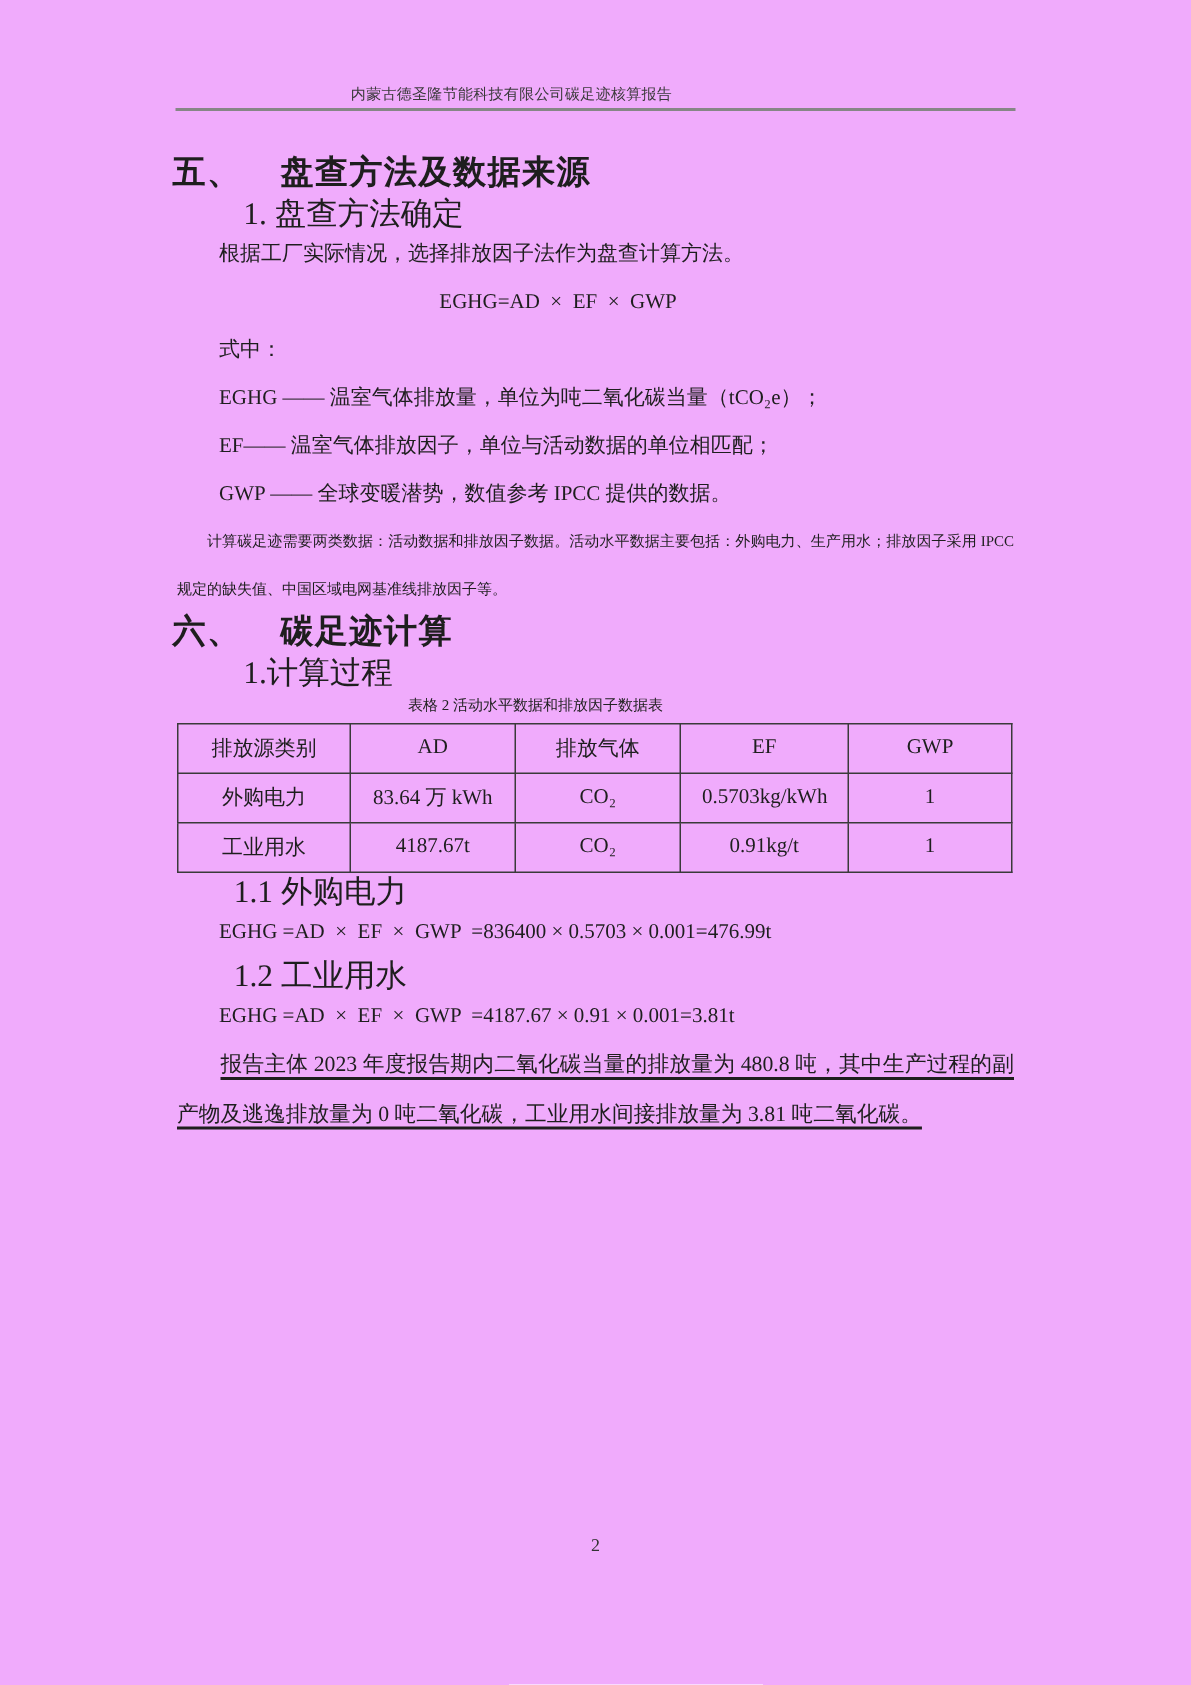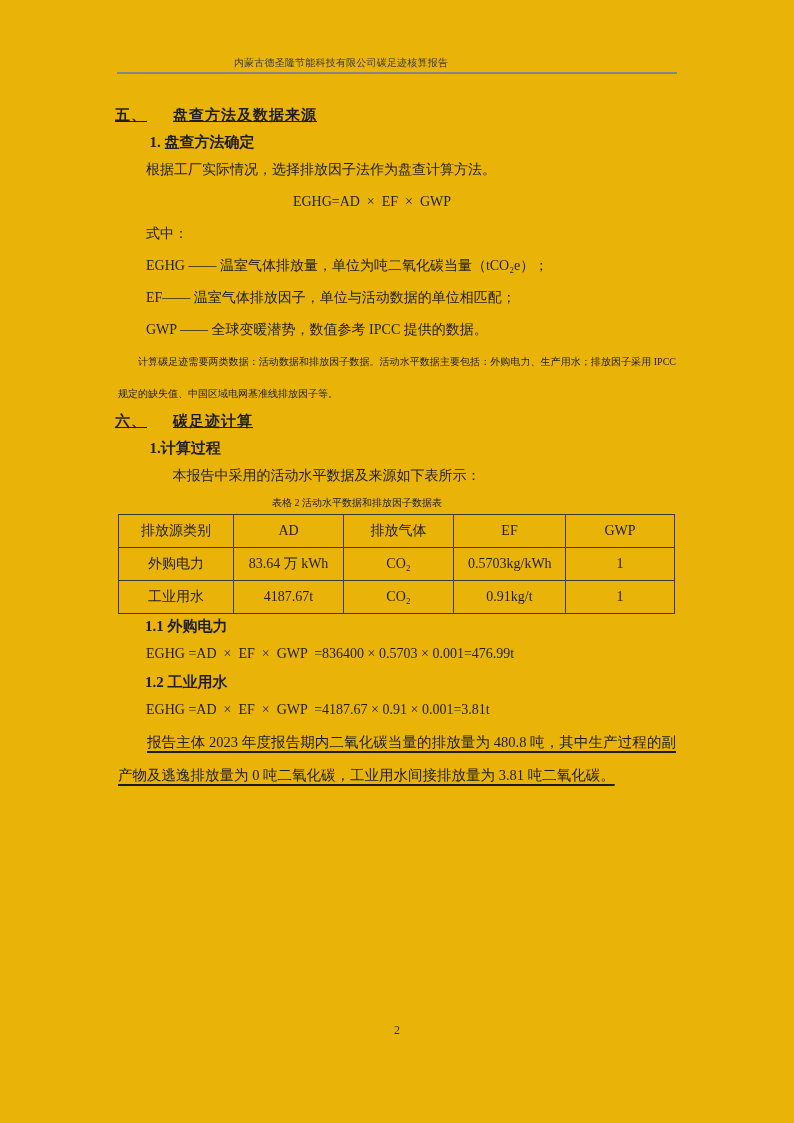--- a/index.html
+++ b/index.html
@@ -8,7 +8,7 @@
     position: relative;
     width: 794px;
     height: 1123px;
-    background: #eab308;
+    background: #f0abfc;
     font-family: "Liberation Serif", "DejaVu Serif", serif;
     color: #1e1e1e;
     overflow: hidden;

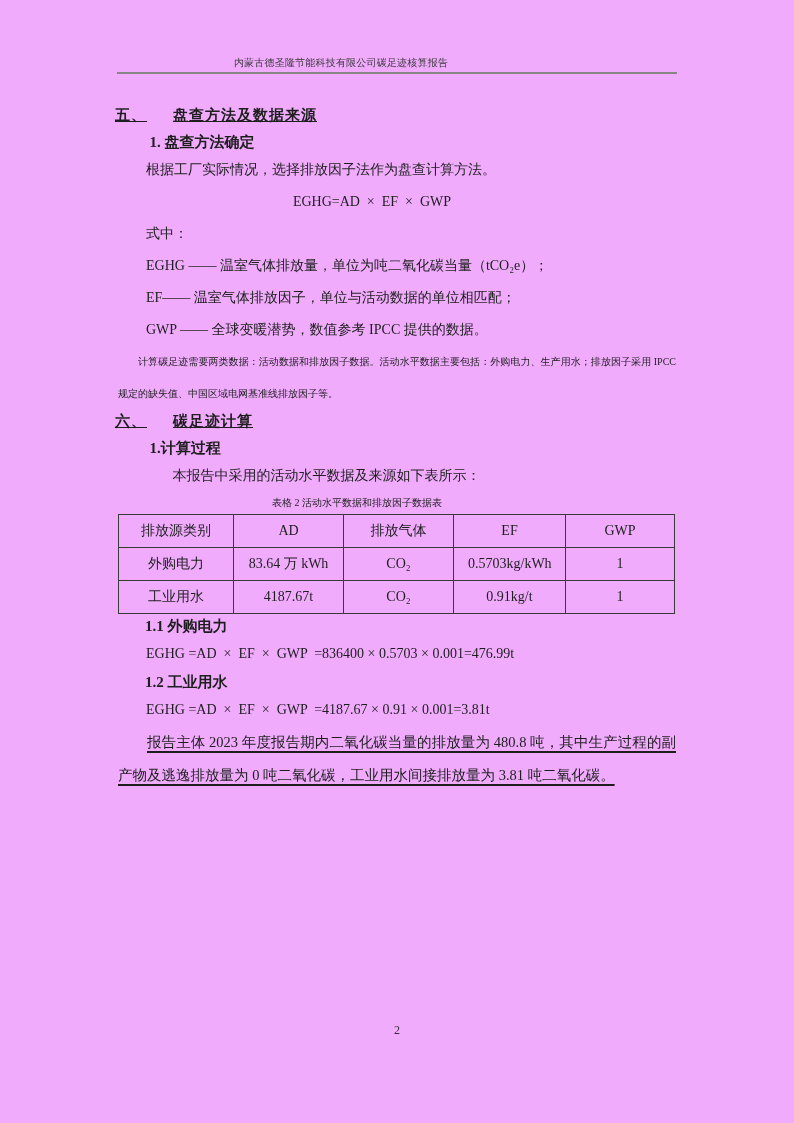--- a/index.html
+++ b/index.html
@@ -48,12 +48,11 @@
 
   .sec-heading {
     margin: 0 0 0 -3px;
-    font-size: 15px;
+    font-size: 22px;
     font-weight: bold;
     line-height: 30px;
     letter-spacing: 1px;
     white-space: nowrap;
-    text-decoration: underline;
   }
   .sec-heading .tab { display: inline-block; width: 26px; }
 

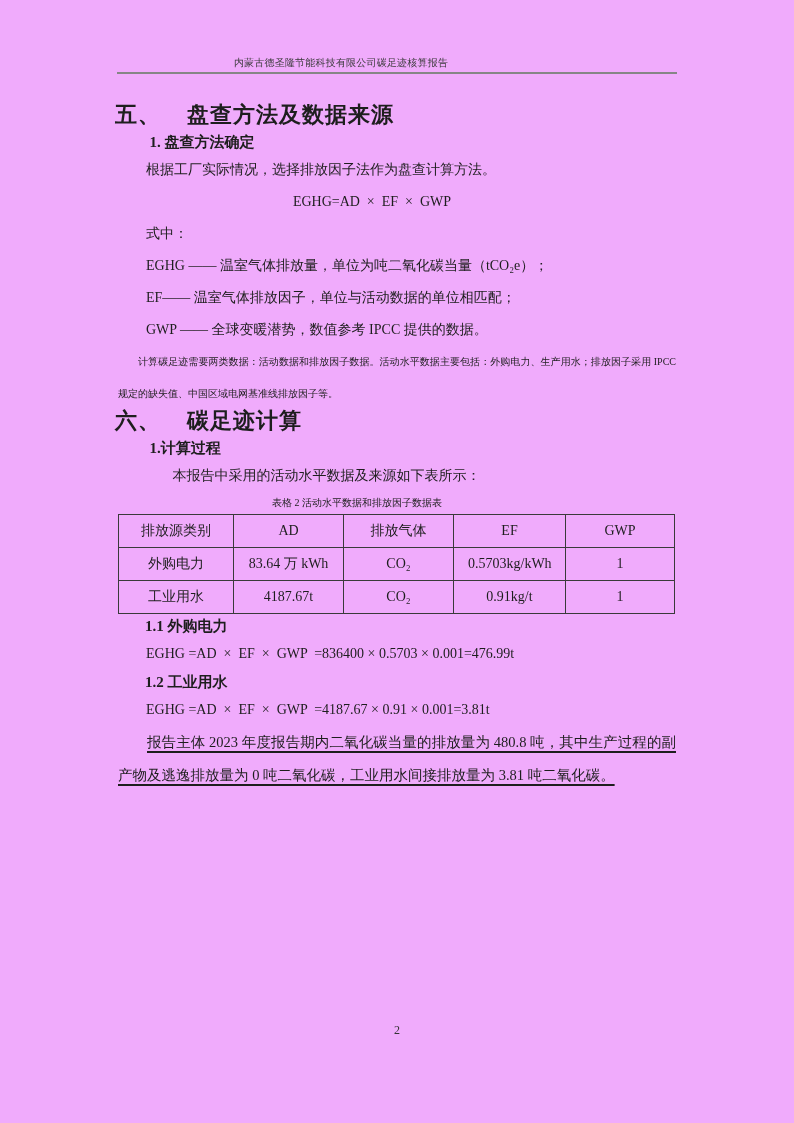--- a/index.html
+++ b/index.html
@@ -57,8 +57,8 @@
   .sec-heading .tab { display: inline-block; width: 26px; }
 
   .sub-heading {
-    font-size: 15px;
-    font-weight: bold;
+    font-size: 21px;
+    font-weight: normal;
     line-height: 24px;
     text-indent: 2.1em;
   }

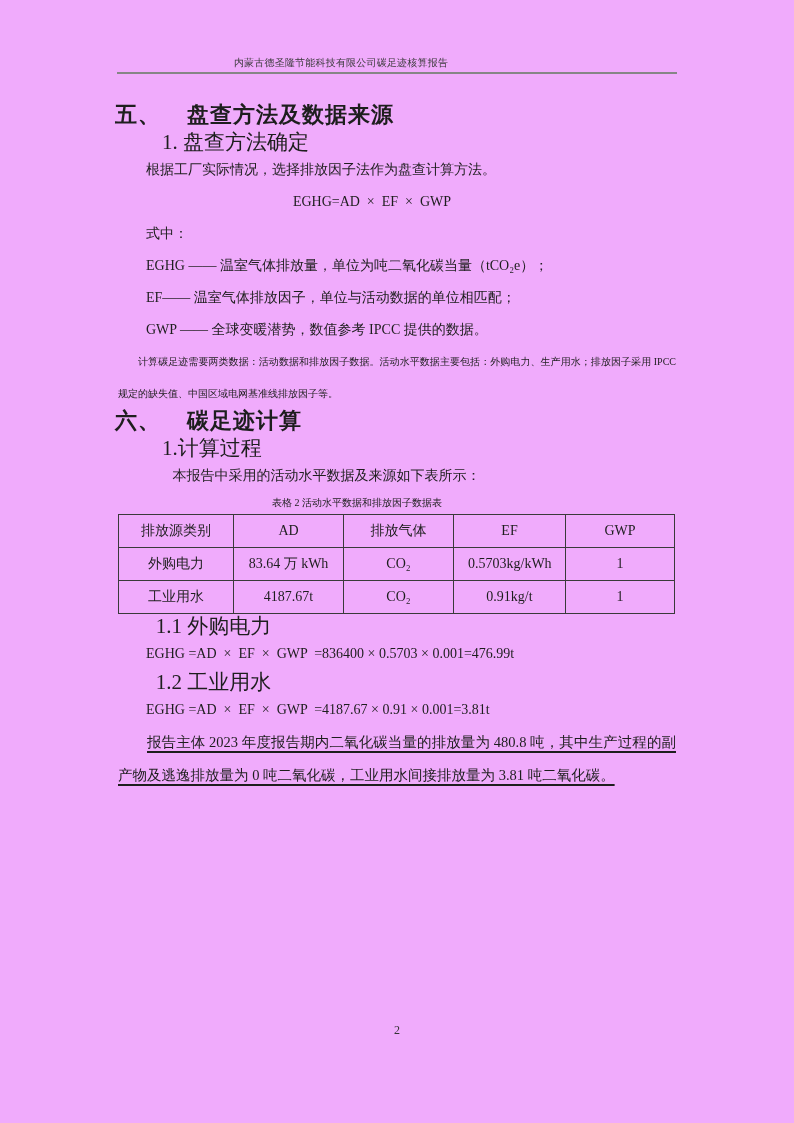--- a/index.html
+++ b/index.html
@@ -163,7 +163,6 @@
 
     <p class="sub-heading m-sub-calc">1.计算过程</p>
 
-    <p class="body-line table-intro m-tabintro">本报告中采用的活动水平数据及来源如下表所示：</p>
 
     <p class="table-caption">表格 2 活动水平数据和排放因子数据表</p>
 

